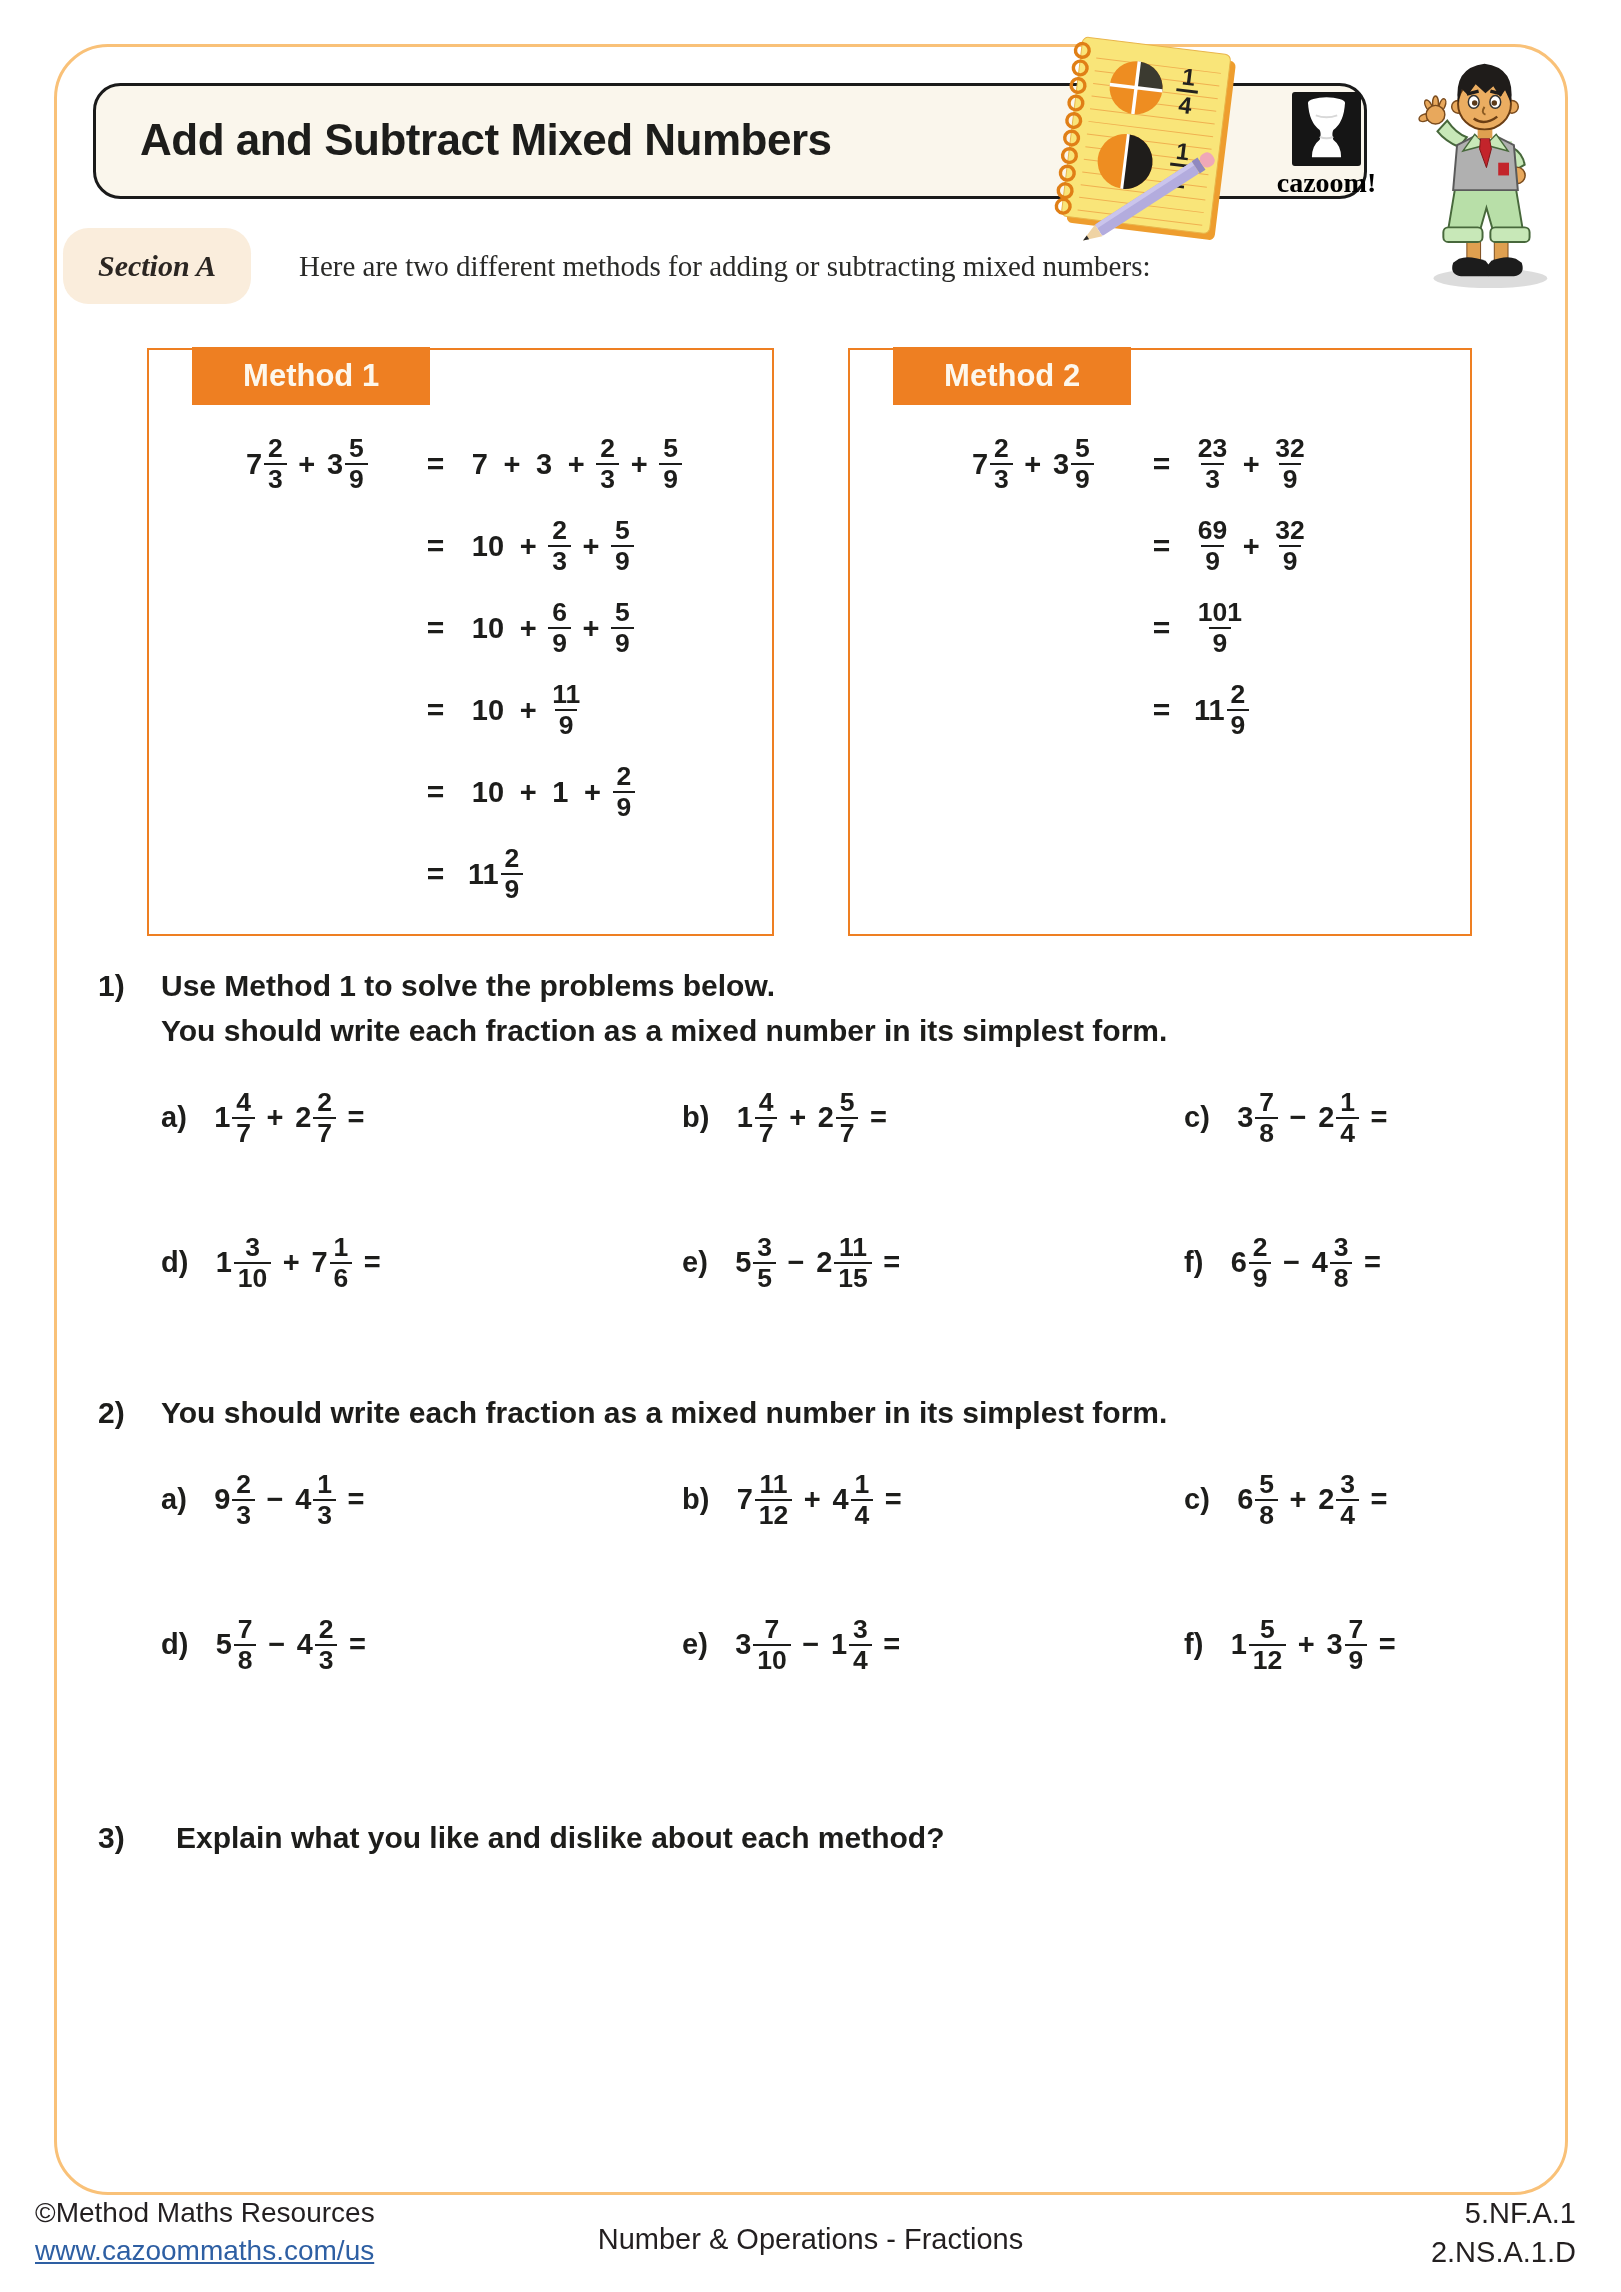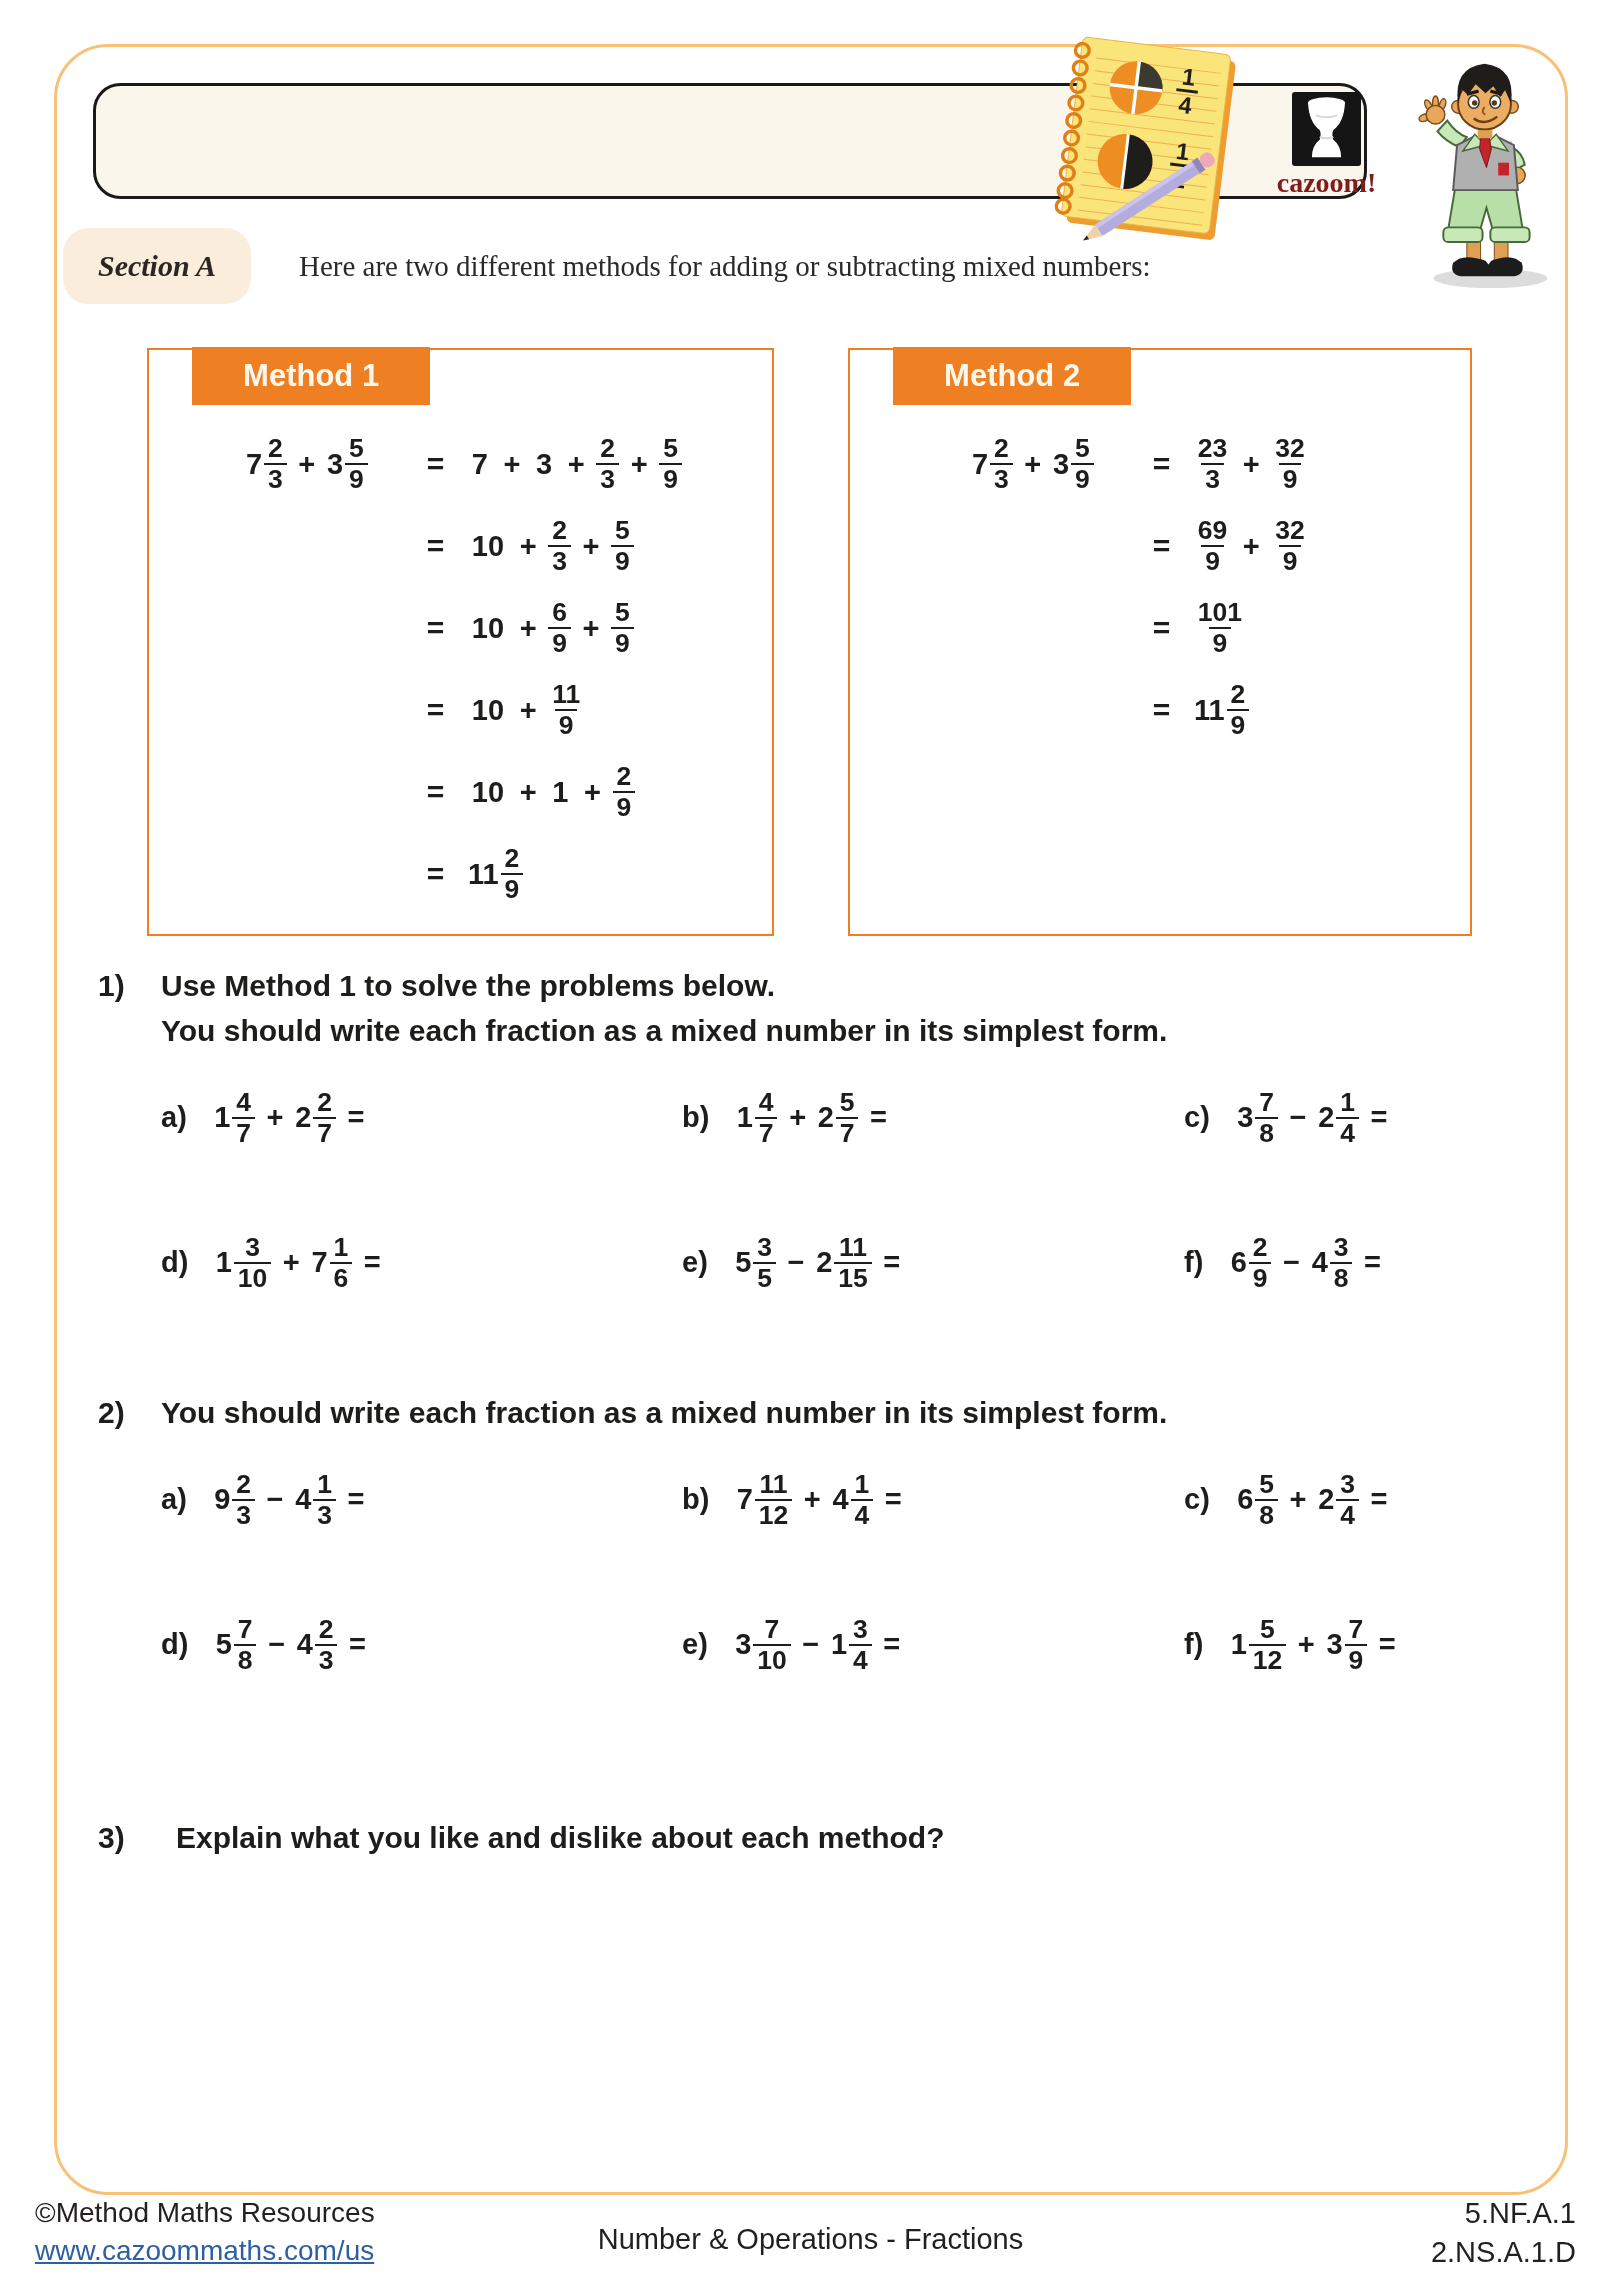--- a/index.html
+++ b/index.html
@@ -89,6 +89,7 @@
   <div class="frame"></div>
 
   <div class="header-box">
+    <div class="page-title">Add and Subtract Mixed Numbers</div>
     <div class="logo">
       <div class="logo-icon">
         <svg viewBox="0 0 70 76" width="69" height="74">

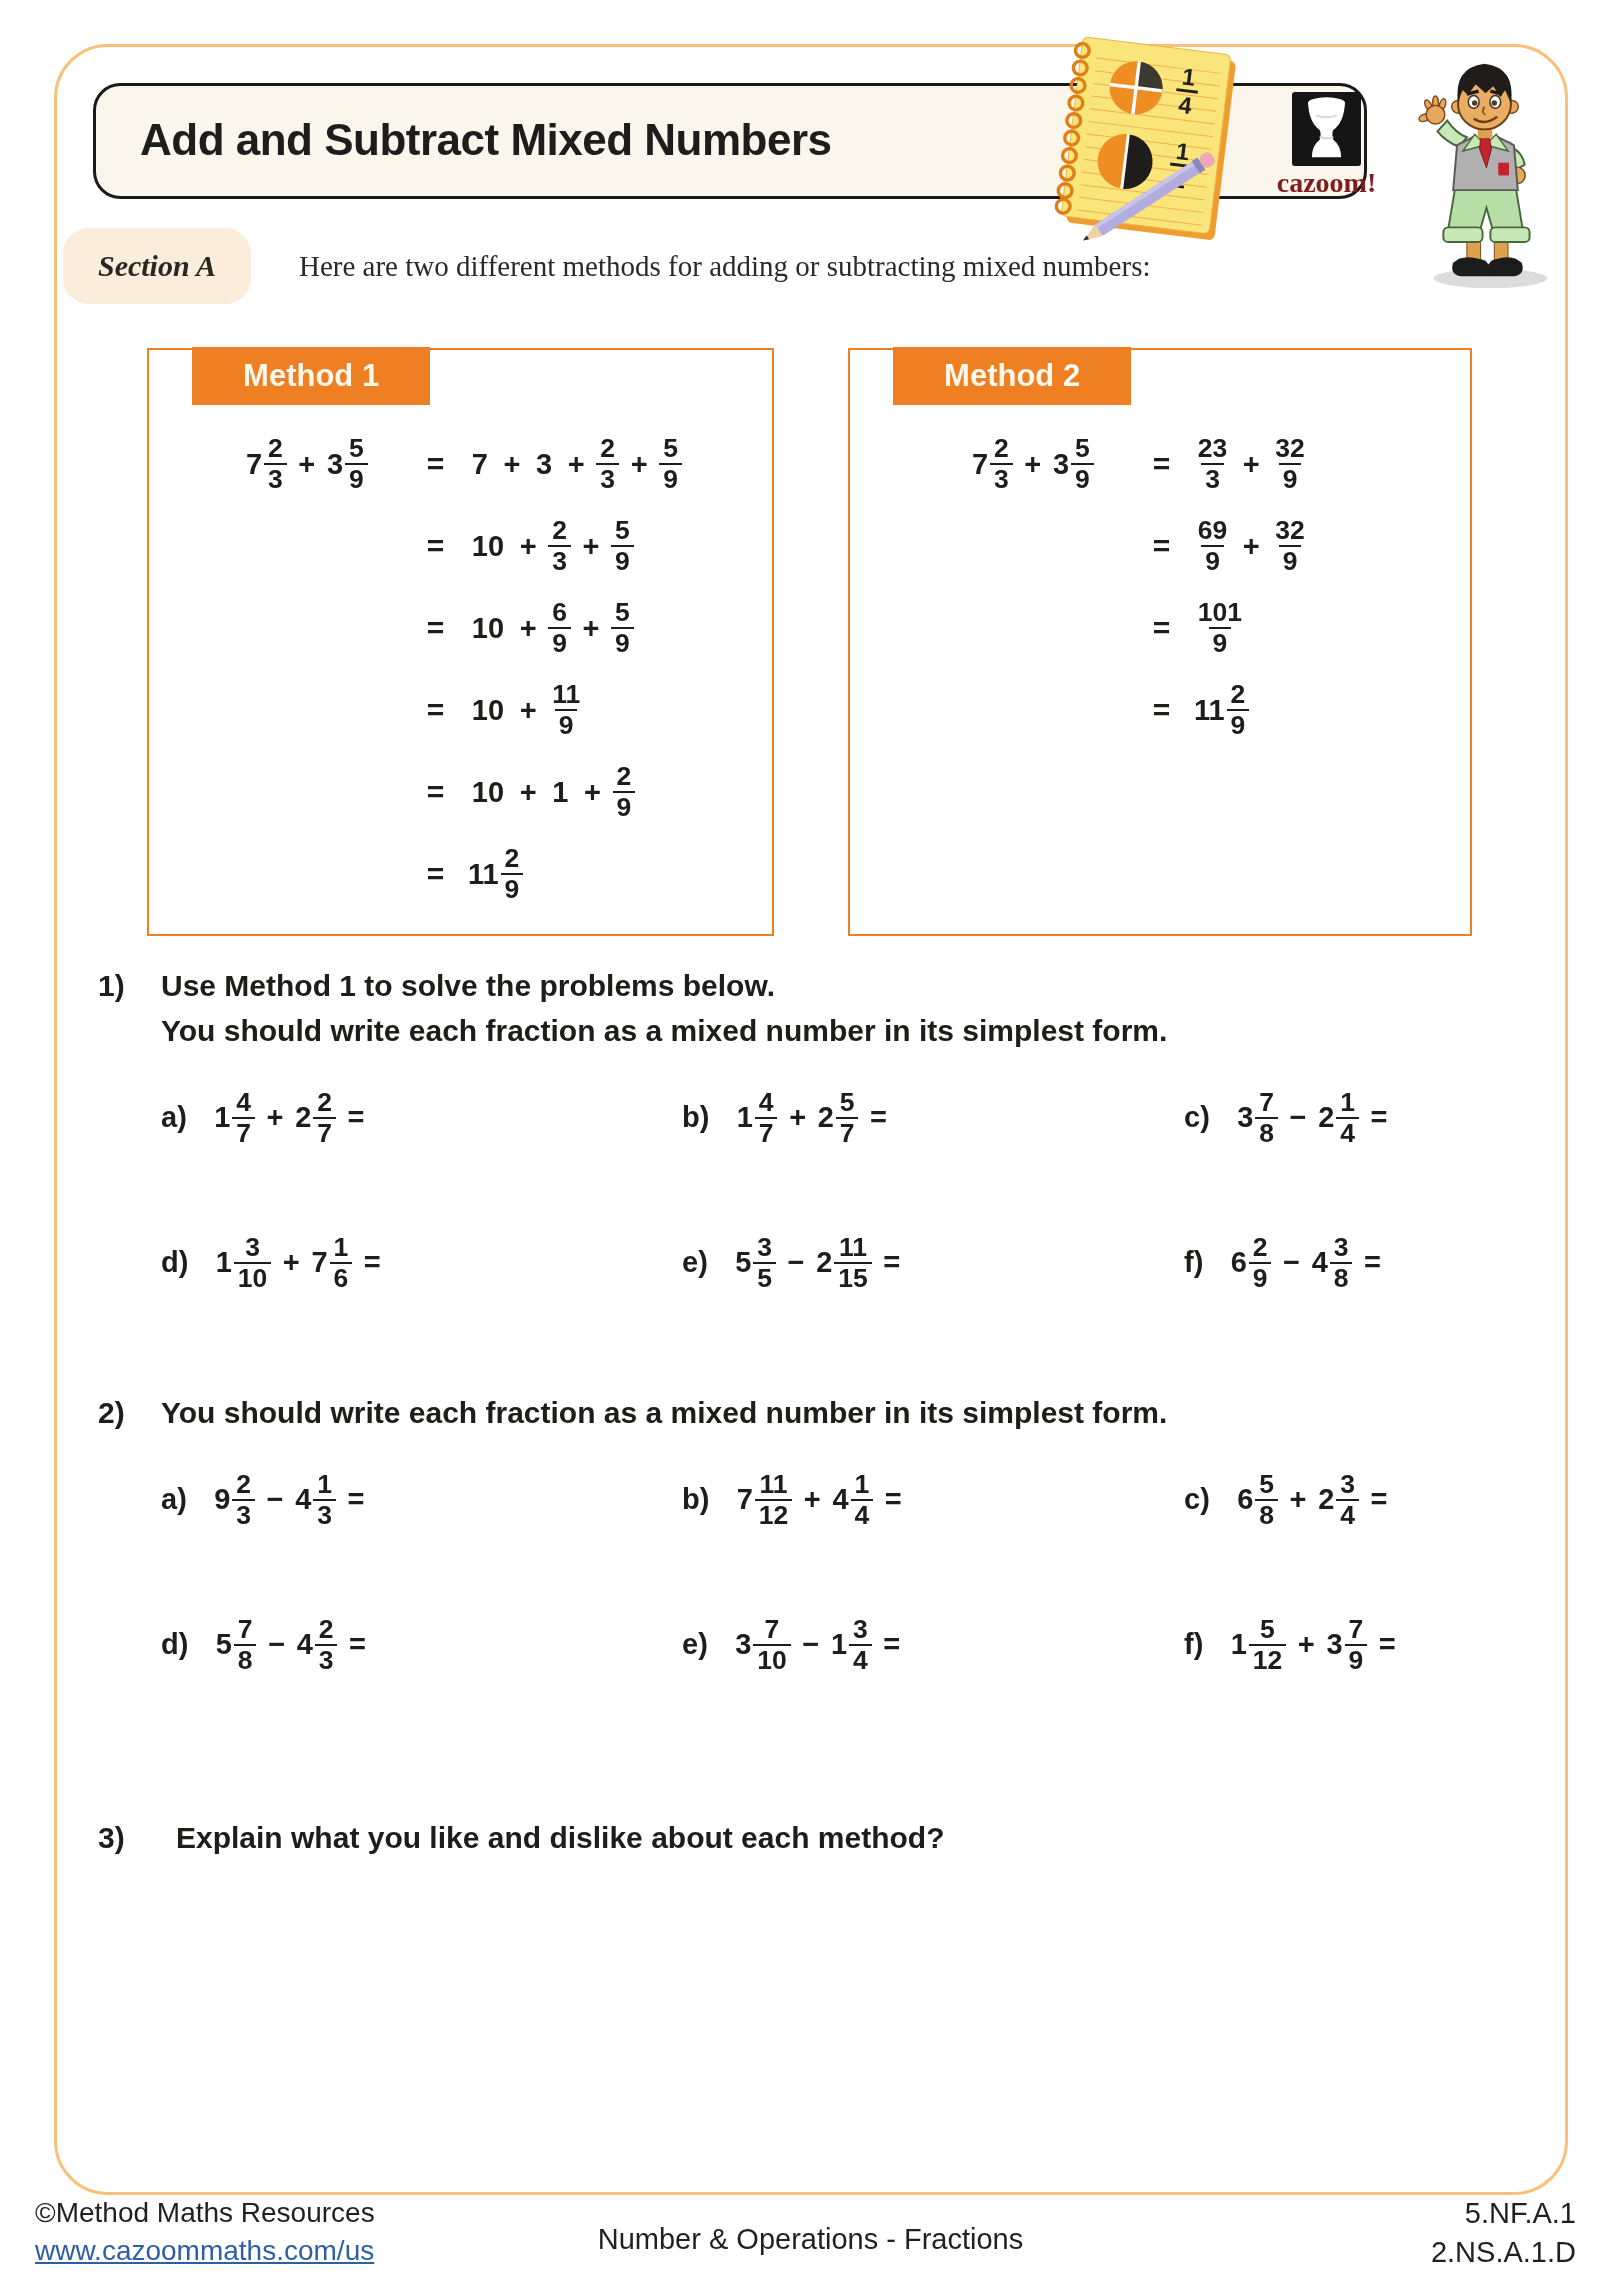--- a/index.html
+++ b/index.html
@@ -23,7 +23,7 @@
   }
   .logo { position:absolute; left:1161px; top:2px; width:139px; text-align:center; }
   .logo-icon { width:69px; height:74px; margin:3.9px auto 0; background:#151515; border-radius:2.9px; }
-  .logo-text { font-family:"Liberation Serif", serif; font-weight:bold; font-size:28px; color:#7f1d1d; margin-top:1px; }
+  .logo-text { font-family:"Liberation Serif", serif; font-weight:bold; font-size:28px; color:#000000; margin-top:1px; }
   .notebook { position:absolute; left:1041px; top:33px; width:206px; height:222px; }
   .mascot { position:absolute; left:1402px; top:51px; width:165px; height:243px; }
 

